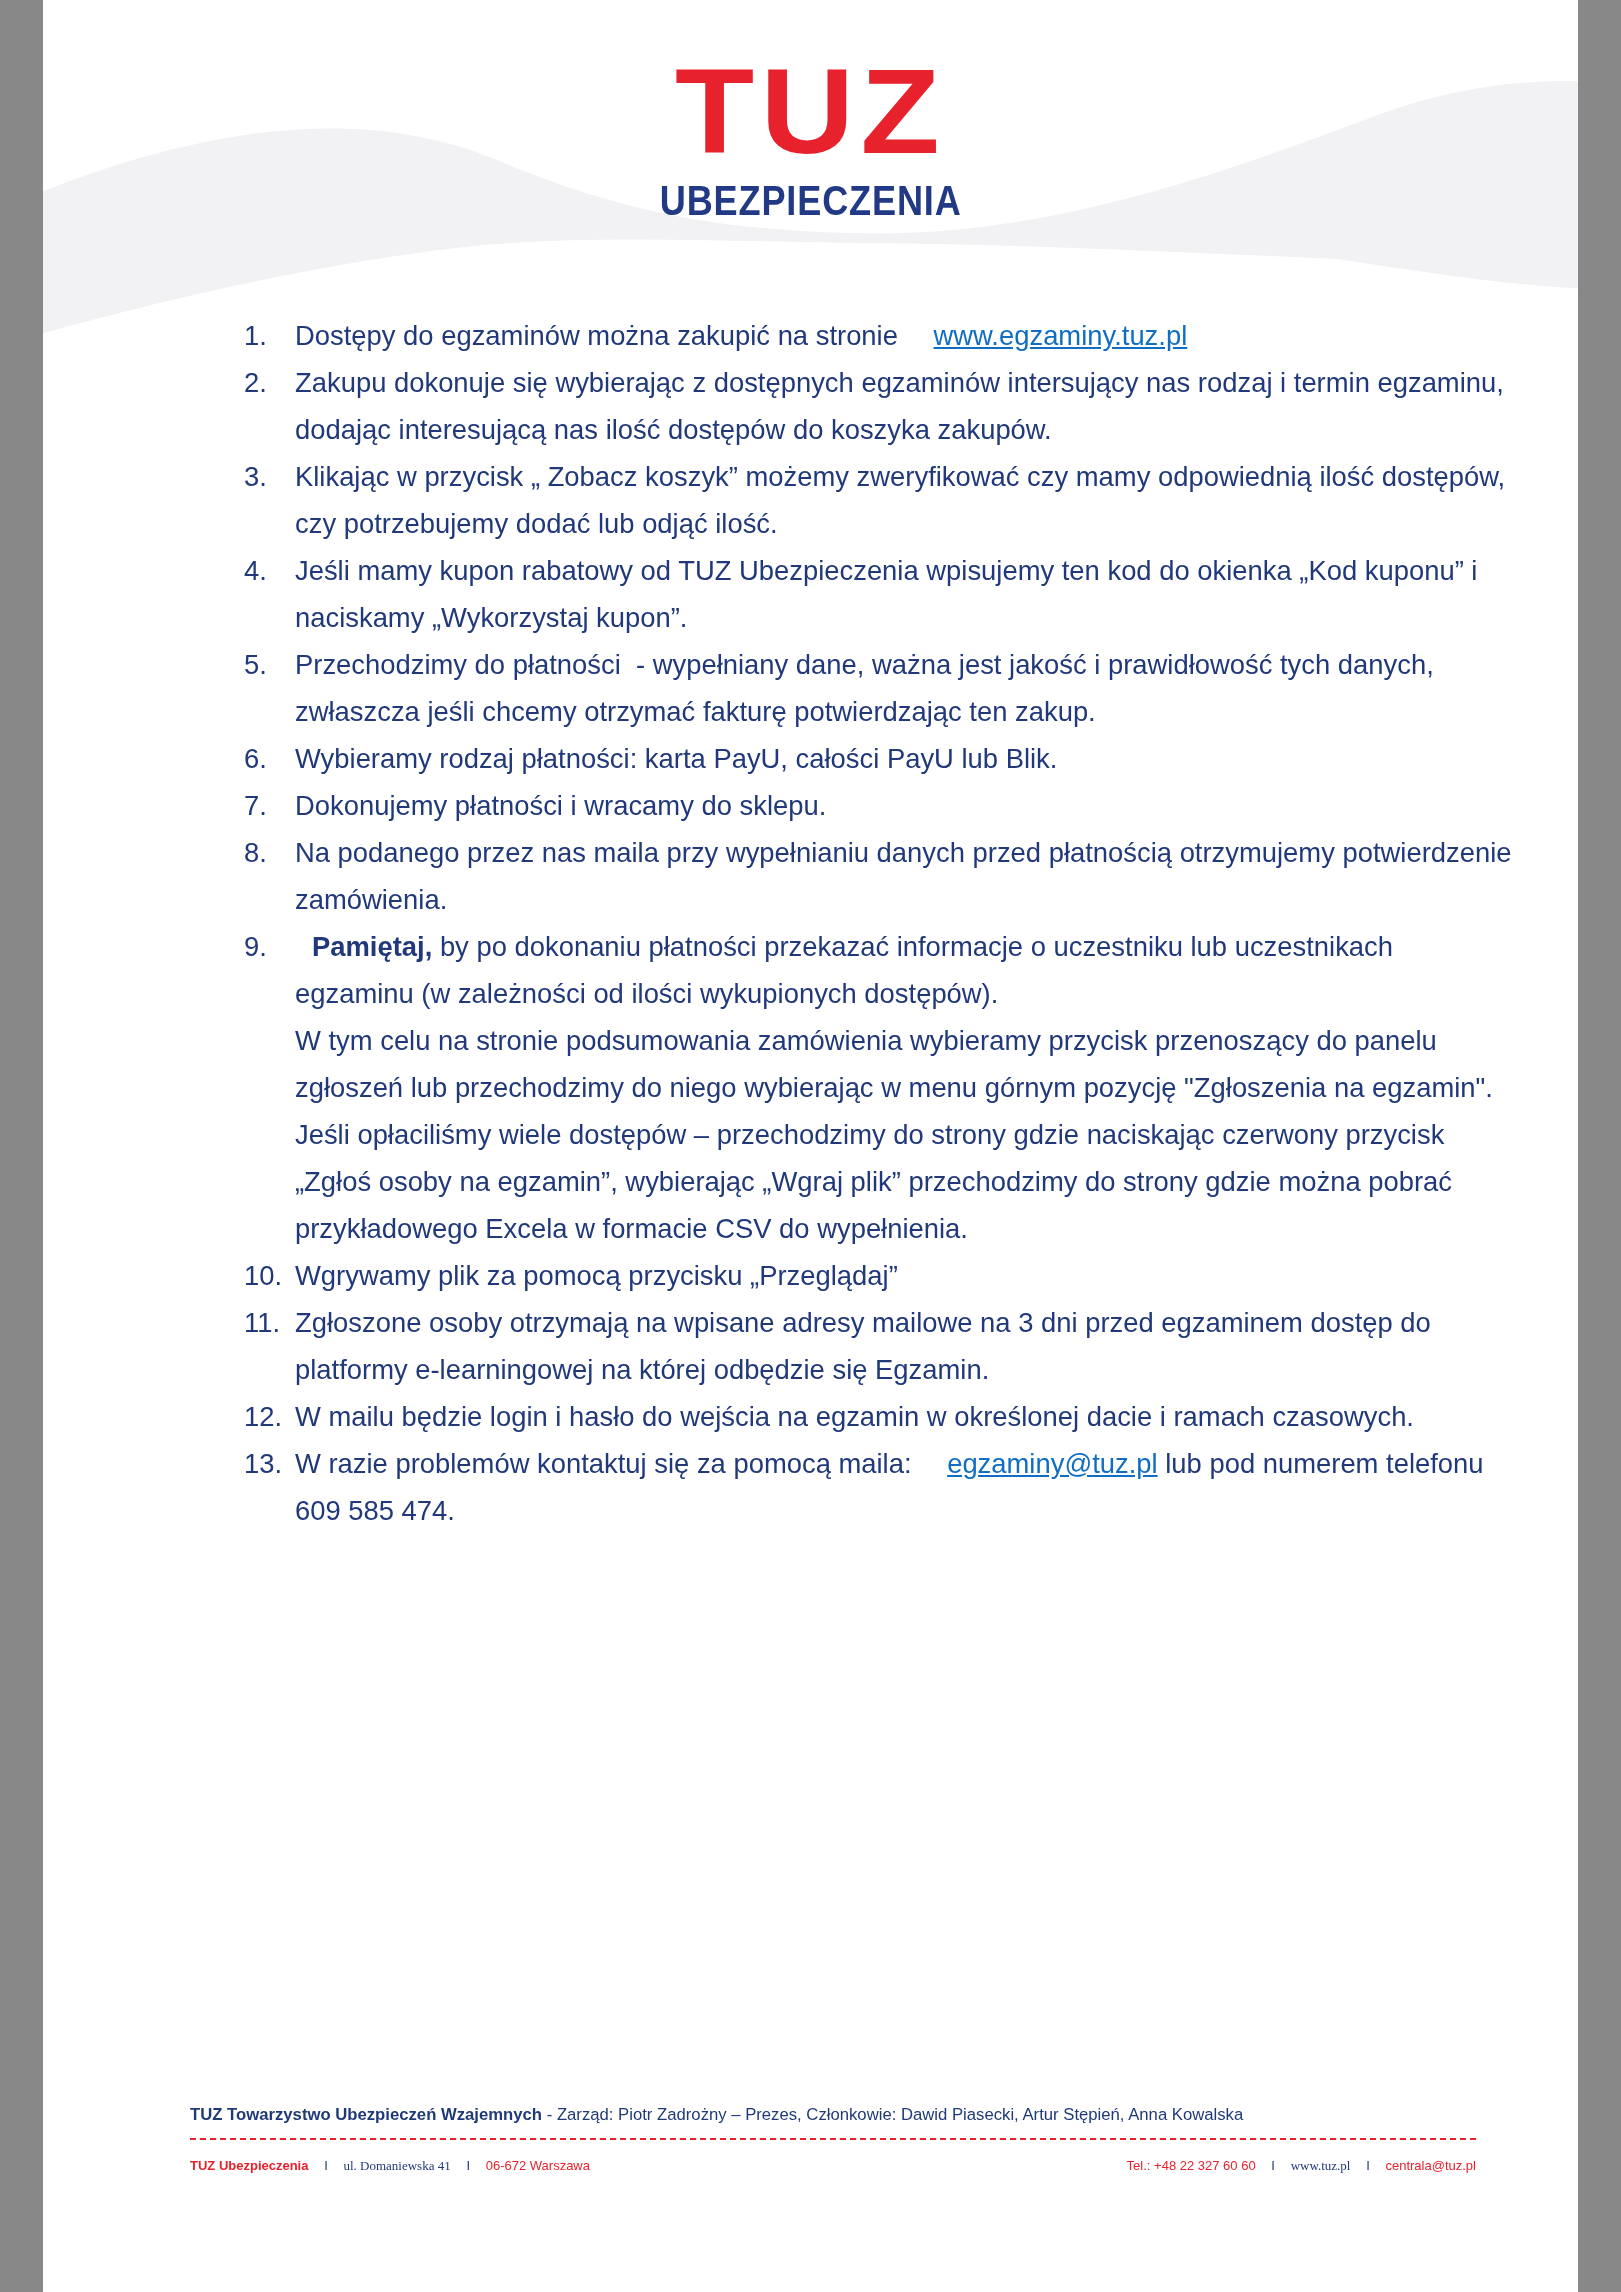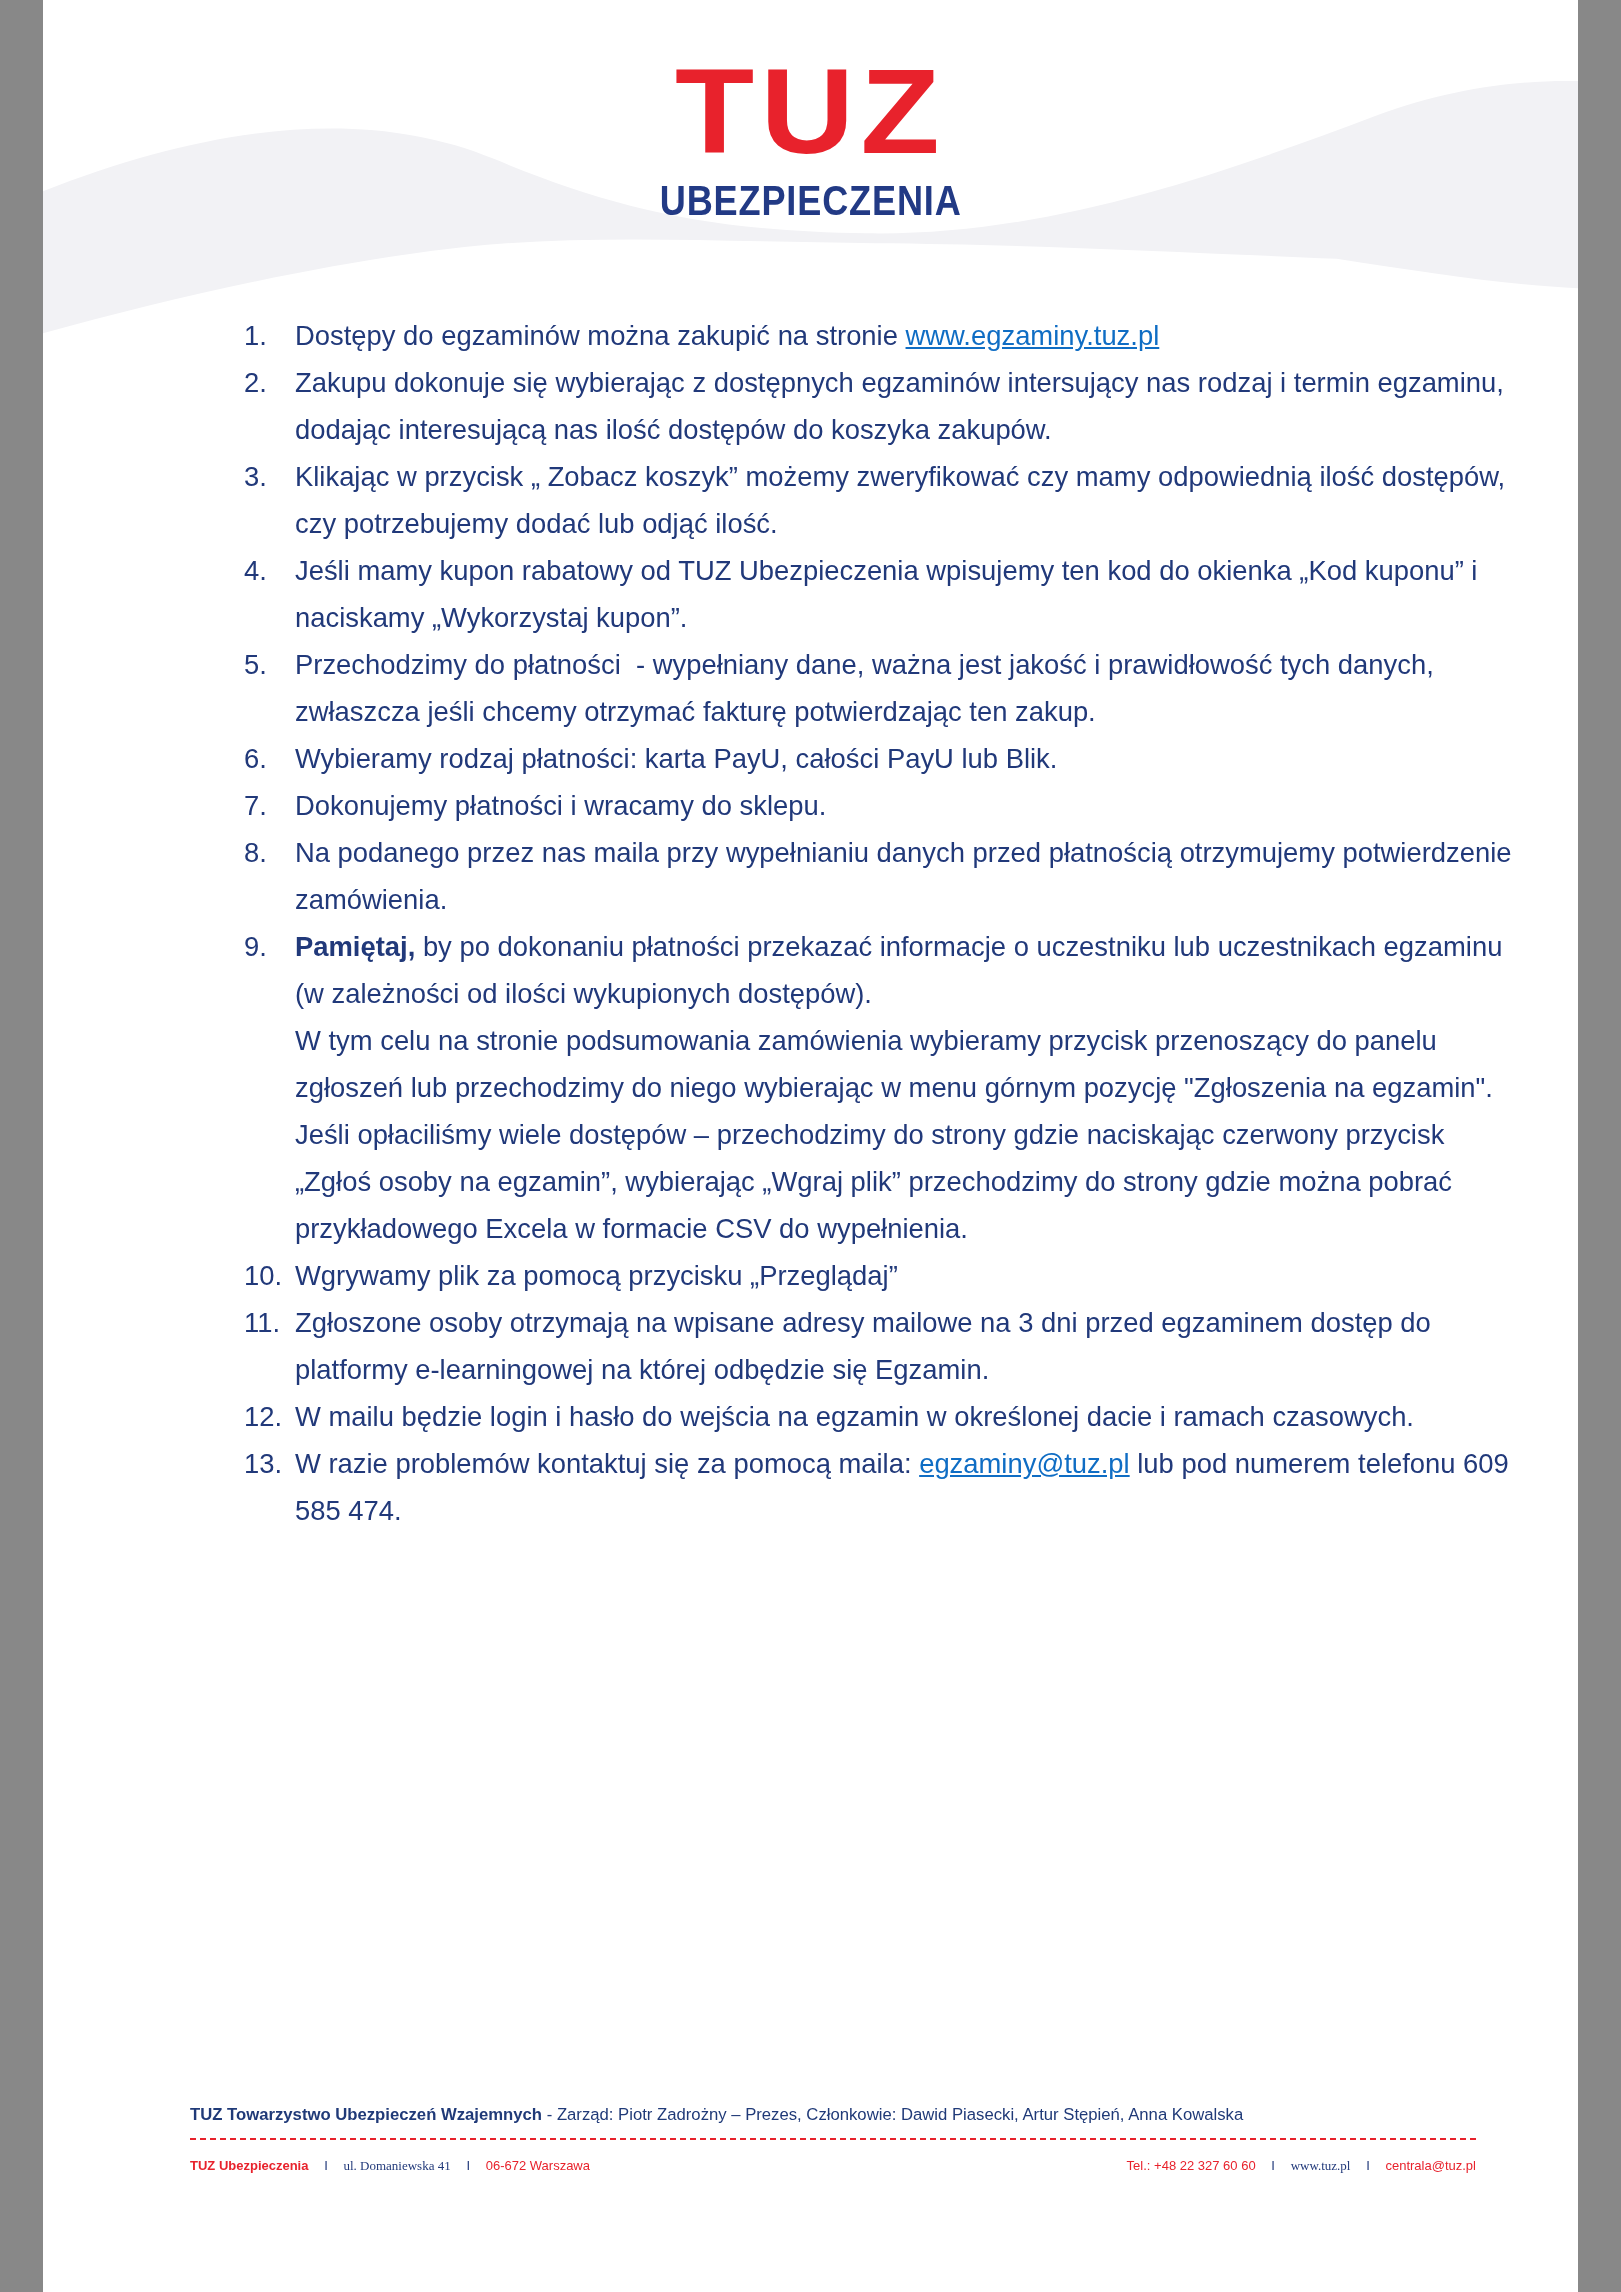--- a/index.html
+++ b/index.html
@@ -47,7 +47,7 @@
   .num{flex:0 0 51px;}
   .txt{flex:1;white-space:pre-wrap;}
   .txt .bold{font-weight:700;}
-  a.link{color:var(--link);text-decoration:underline;cursor:pointer;}
+  a.link{color:var(--link);text-decoration:underline;cursor:pointer;margin-left:28px;}
 
   
   .footer{

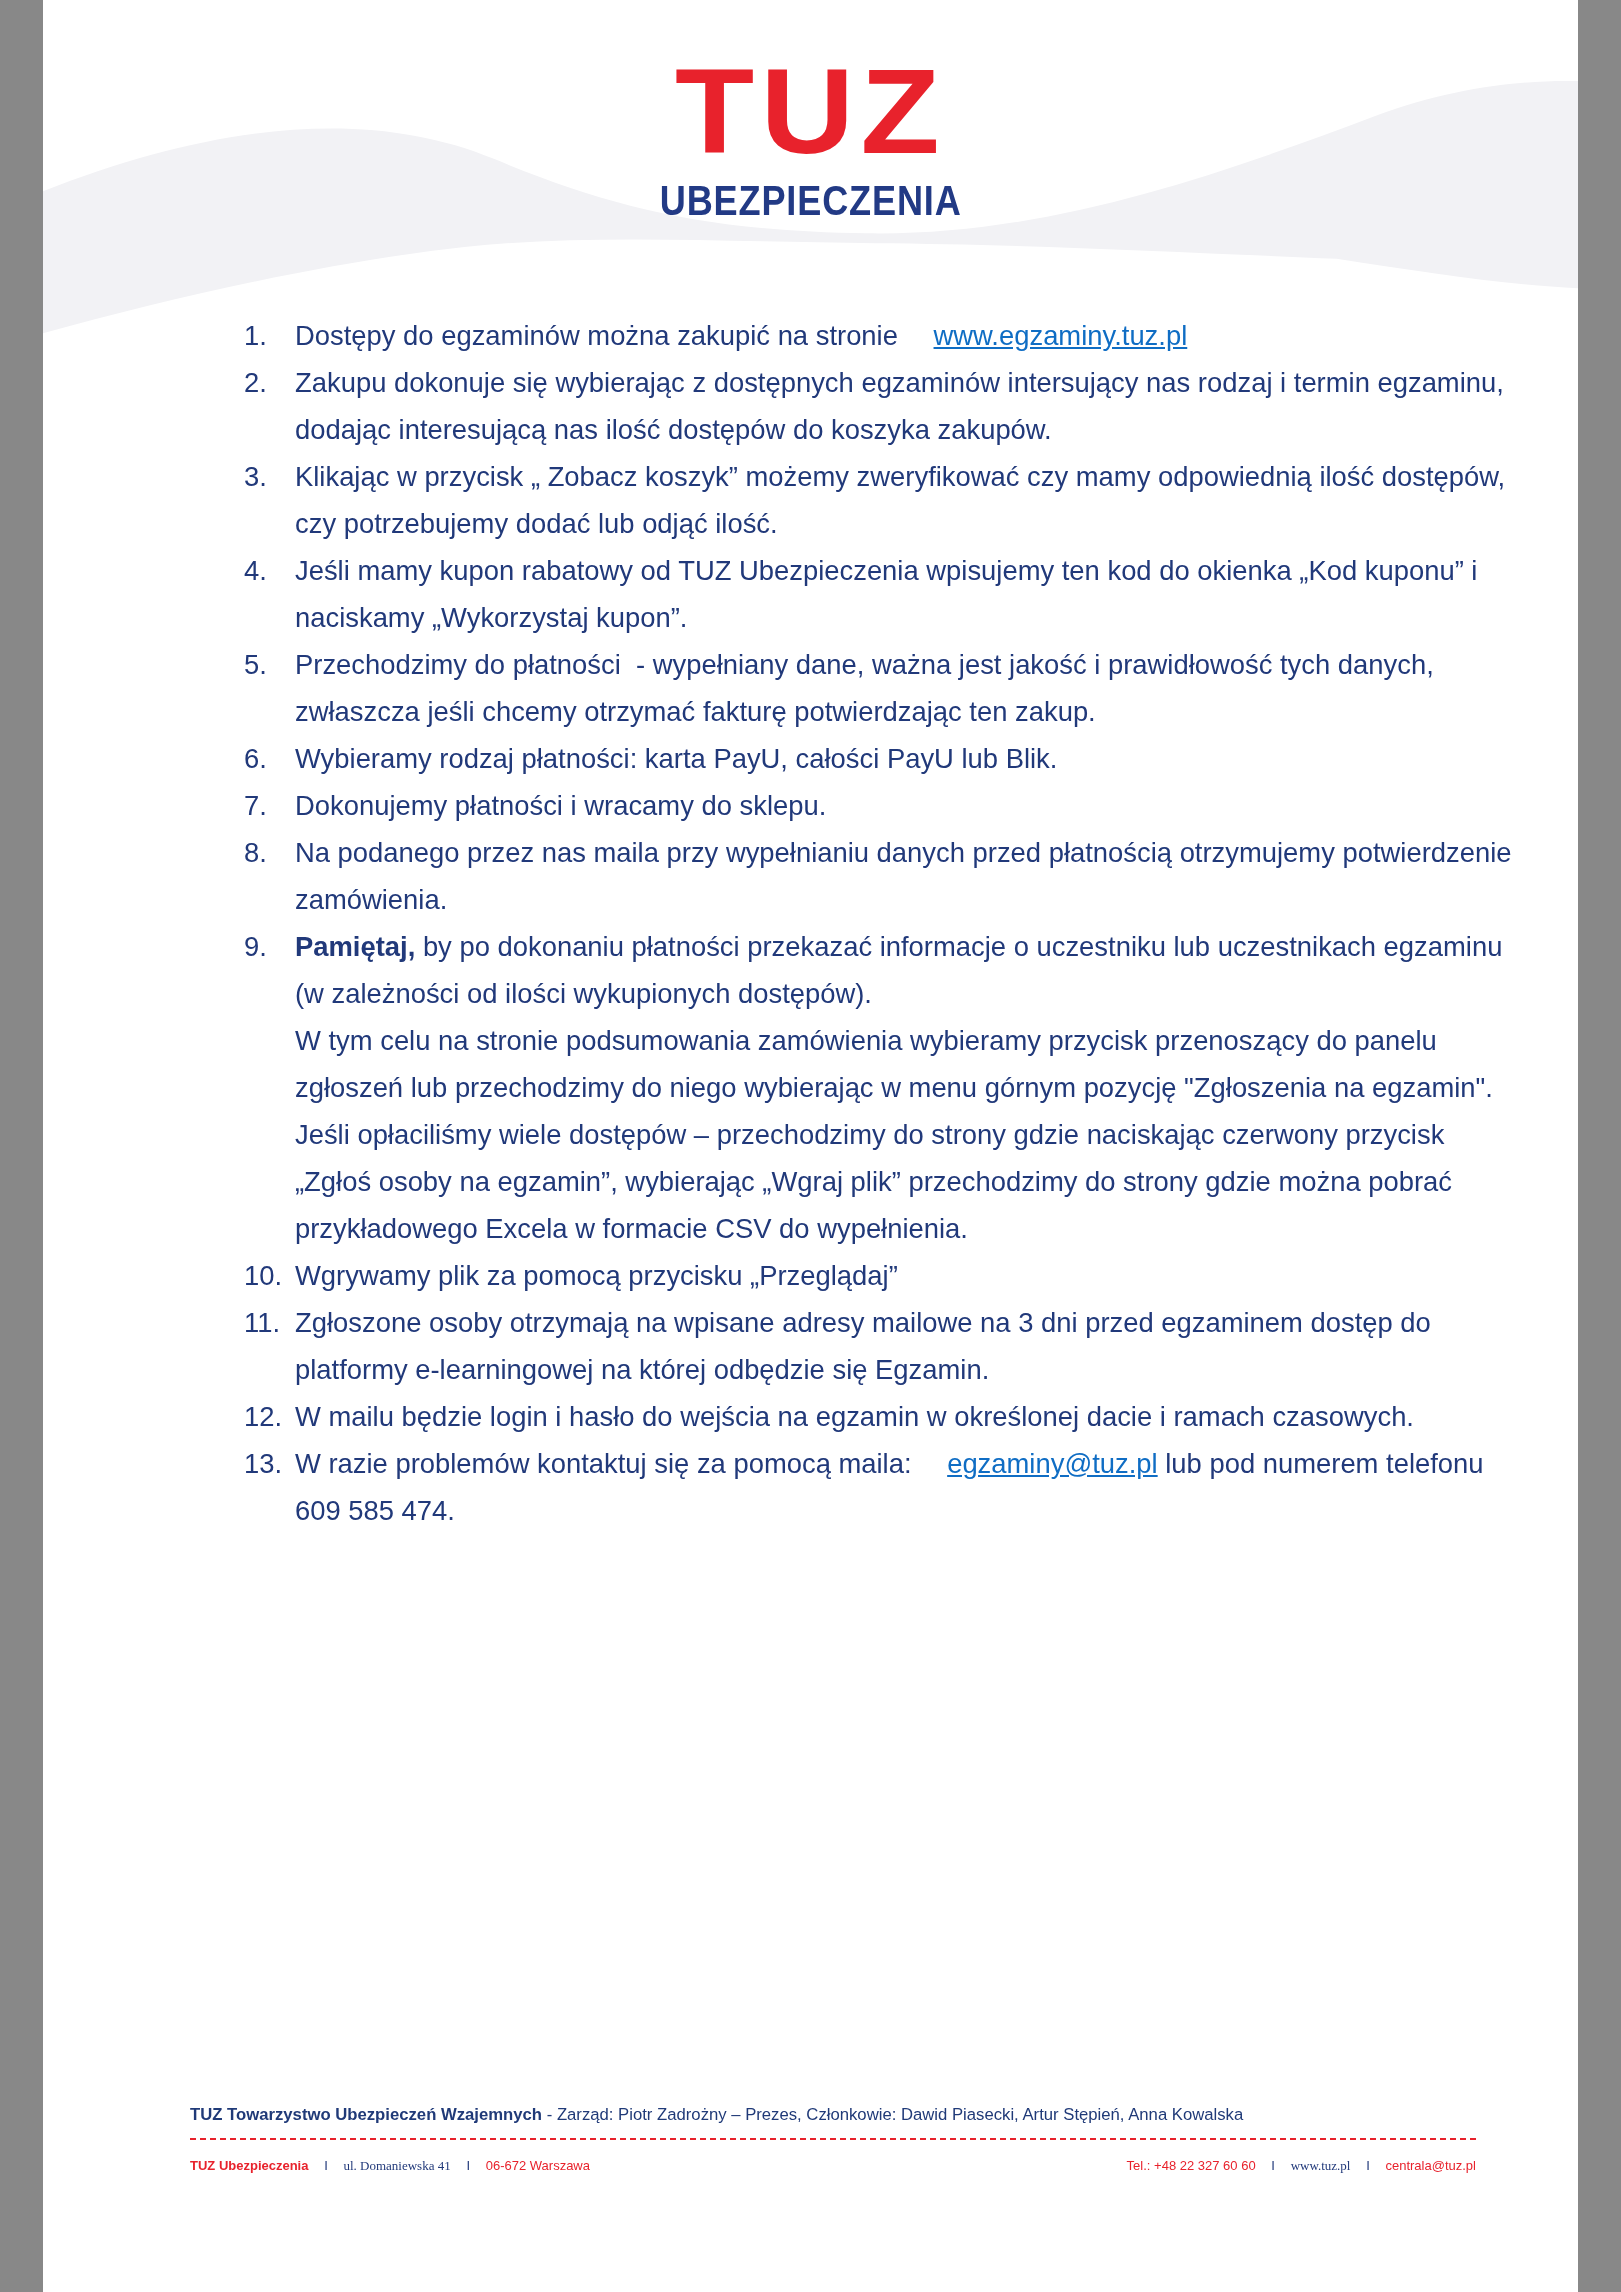--- a/index.html
+++ b/index.html
@@ -46,7 +46,7 @@
   .item{display:flex;}
   .num{flex:0 0 51px;}
   .txt{flex:1;white-space:pre-wrap;}
-  .txt .bold{font-weight:700;}
+  .txt .bold{font-weight:700;margin-left:17px;}
   a.link{color:var(--link);text-decoration:underline;cursor:pointer;margin-left:28px;}
 
   

